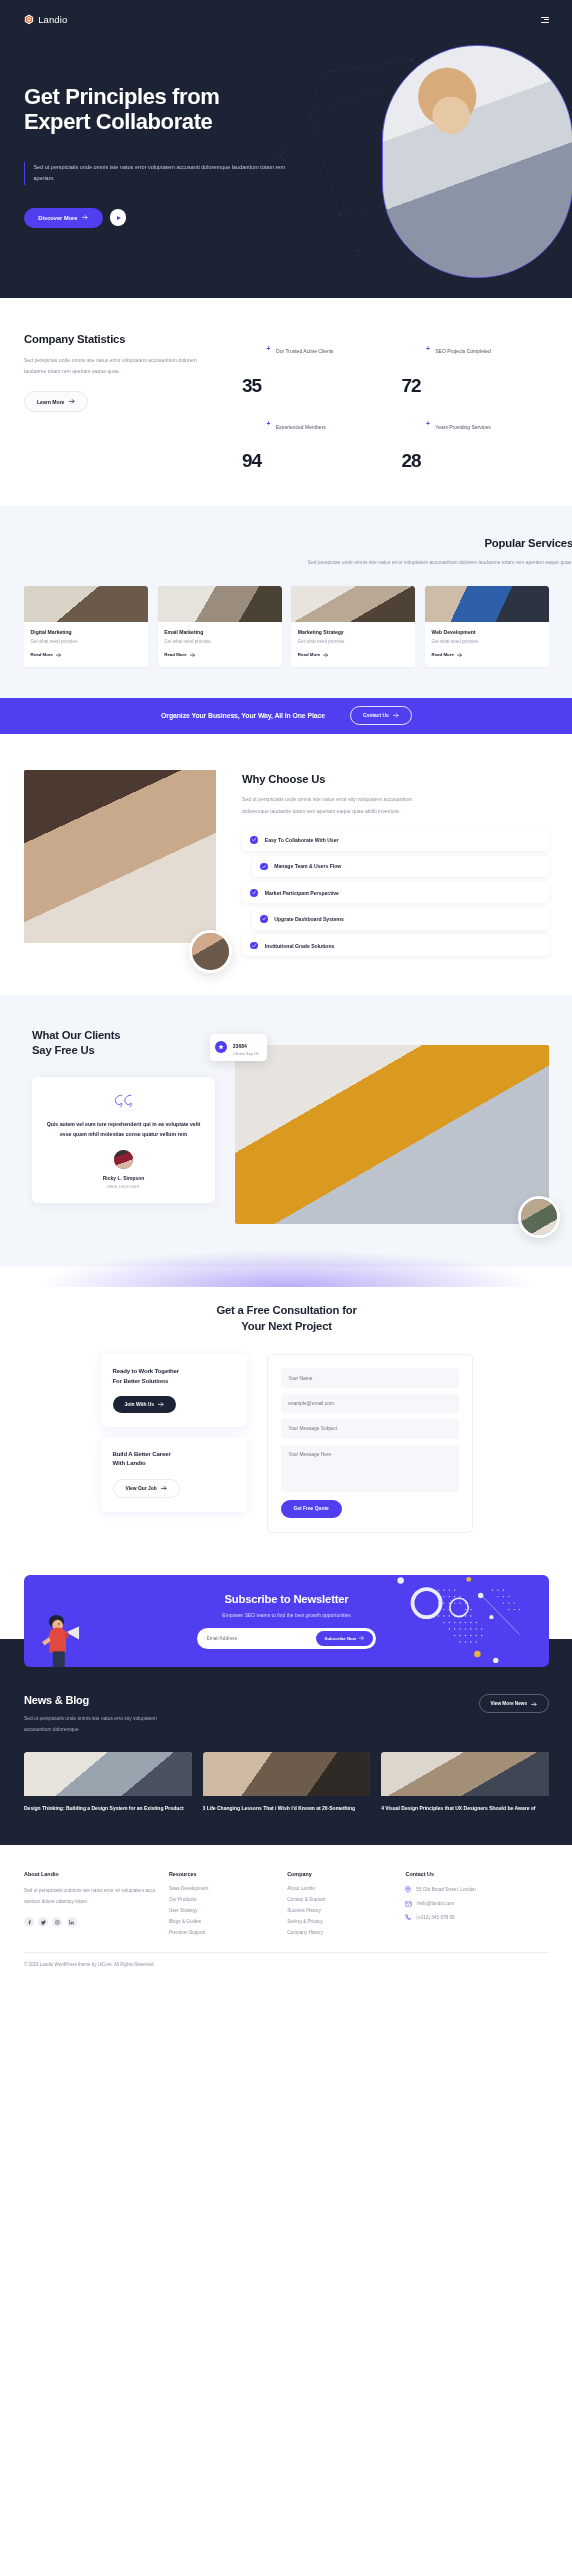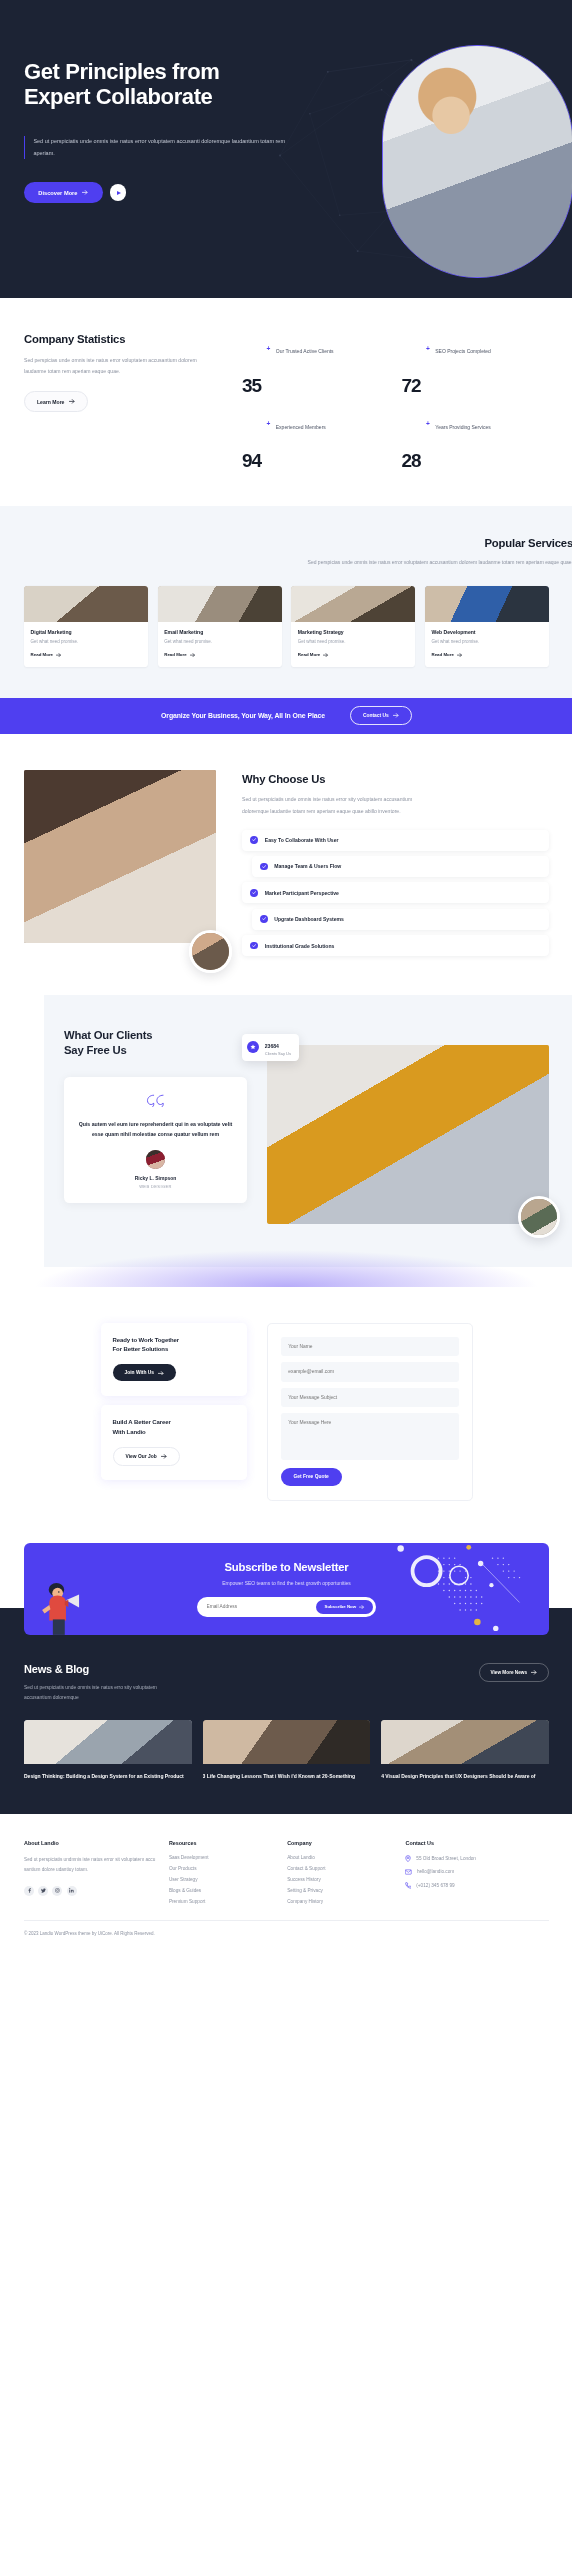--- a/index.html
+++ b/index.html
@@ -343,6 +343,22 @@
       </g>
     </svg>
 
+    <div class="nav">
+      <div class="brand">
+        <svg class="brand-mark" viewBox="0 0 20 22">
+          <path d="M10 1 L18.6 6 L18.6 16 L10 21 L1.4 16 L1.4 6 Z" fill="#ffffff"></path>
+          <path d="M10 3.4 L16.5 7.2 L16.5 14.8 L10 18.6 L3.5 14.8 L3.5 7.2 Z" fill="#e2622f"></path>
+          <path d="M10 6.3 L13.6 8.4 L13.6 13.6 L10 15.7 L6.4 13.6 L6.4 8.4 Z" fill="#ffffff"></path>
+          <circle cx="10" cy="11" r="2" fill="#e2622f"></circle>
+        </svg>
+        <span class="brand-name">Landio</span>
+      </div>
+      <div class="burger">
+        <span></span>
+          <span></span>
+          <span></span>
+      </div>
+    </div>
 
     <div class="hero-inner">
       <h1 class="hero-title">

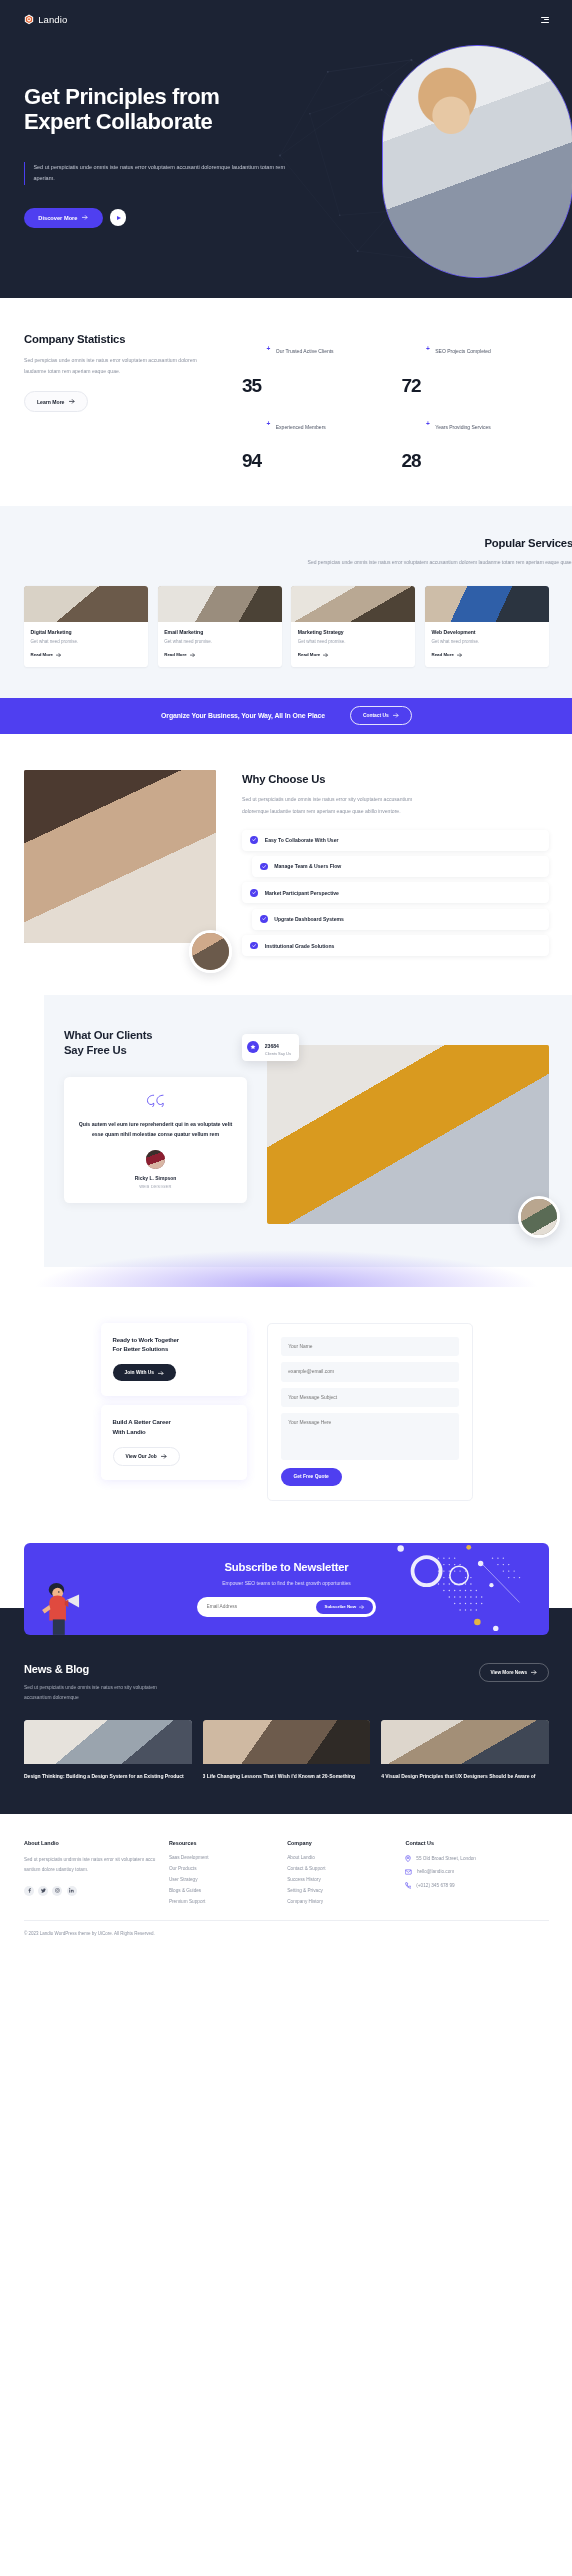--- a/index.html
+++ b/index.html
@@ -169,7 +169,7 @@
   .feat-label { font-size:5.1px; font-weight:700; color:#1b2232; }
 
   
-  .testi { background:#f3f6fa; padding:33px 24px 43px 20px; display:flex; gap:20px; position:relative;margin-left:44px; }
+  .testi { background:#f3f6fa; padding:33px 24px 43px 32px; display:flex; gap:20px; position:relative; }
   .testi-left { width:183px; }
   .testi-title { font-size:11.3px; font-weight:700; line-height:1.3; letter-spacing:-0.2px; }
   .testi-card {

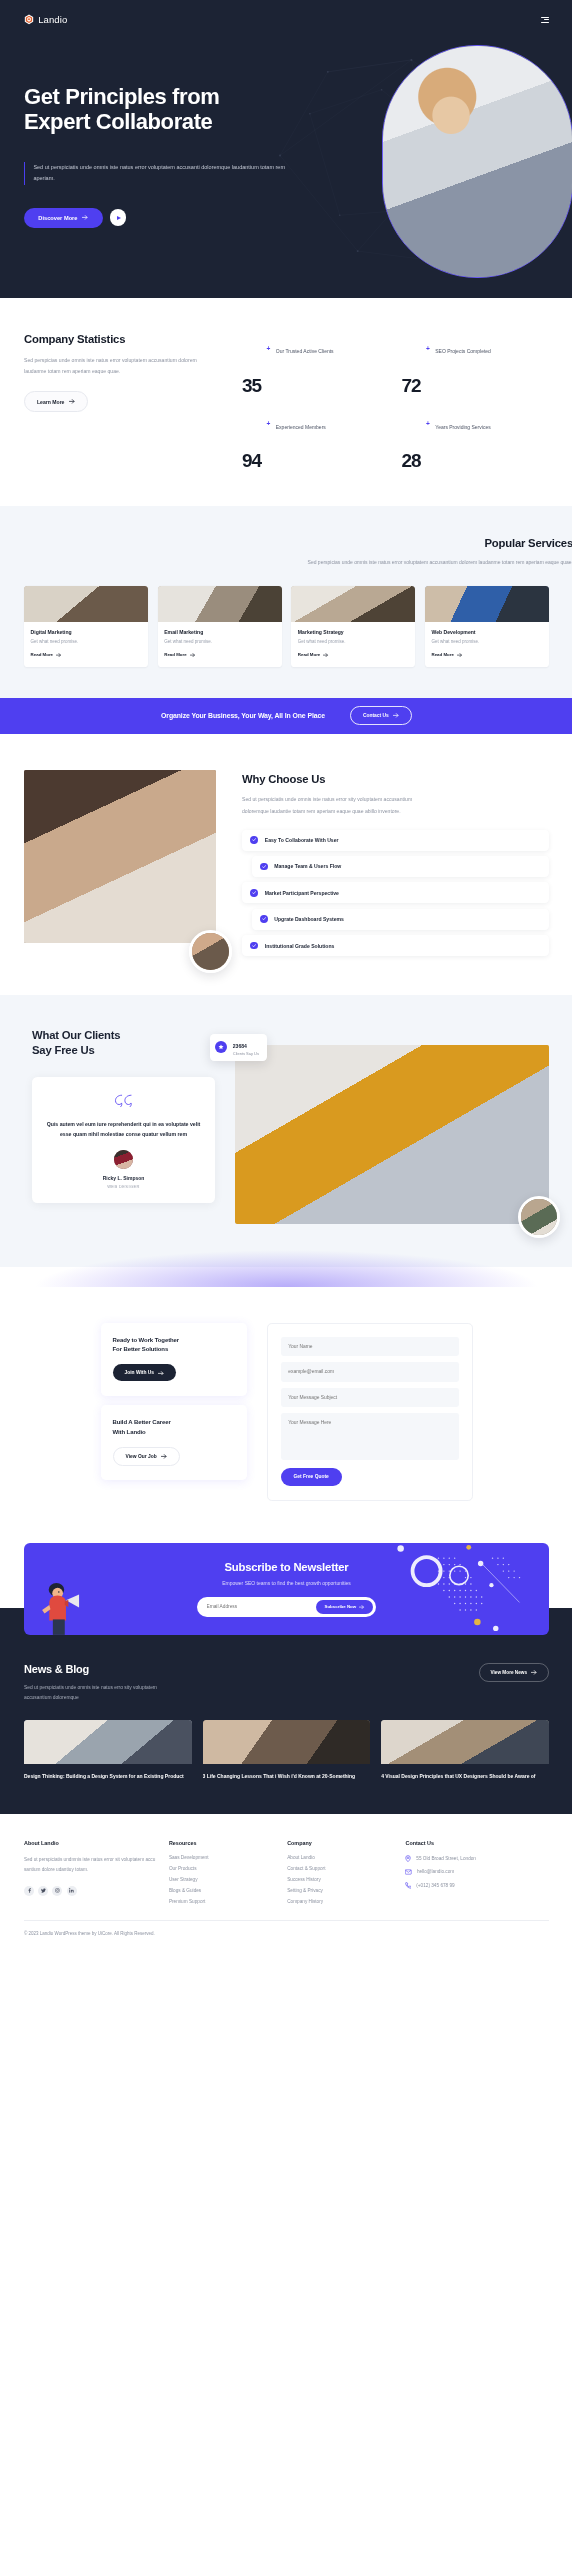--- a/index.html
+++ b/index.html
@@ -594,6 +594,10 @@
 
   <section class="consult">
     <div class="consult-glow"></div>
+    <h2 class="consult-title">
+      <span>Get a Free Consultation for</span><br>
+      <span>Your Next Project</span>
+    </h2>
     <div class="consult-body">
       <div class="consult-left">
         <div class="mini-card">

